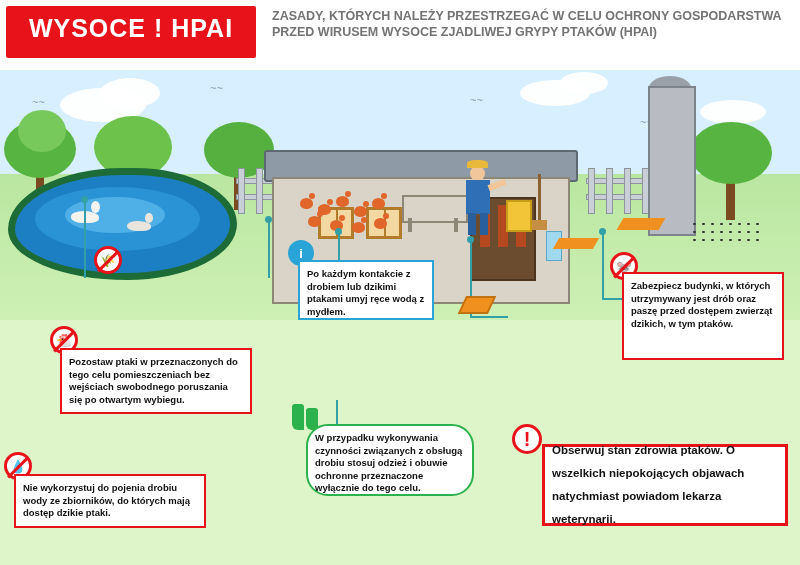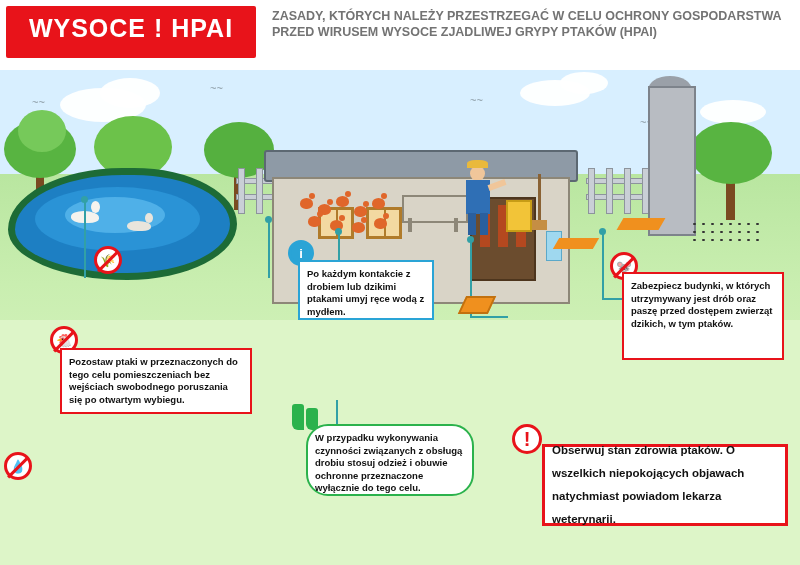--- a/index.html
+++ b/index.html
@@ -282,6 +282,9 @@
     <span class="glyph">💧</span>
     <span class="slash"></span>
   </div>
+  <div class="box red" style="left:14px;top:474px;width:192px;height:54px;">
+    <span>Nie wykorzystuj do pojenia drobiu wody ze zbiorników, do których mają dostęp dzikie ptaki.</span>
+  </div>
 
   <div class="icon-circ info" style="left:288px;top:240px;width:26px;height:26px;">
     <span class="glyph">i</span>

